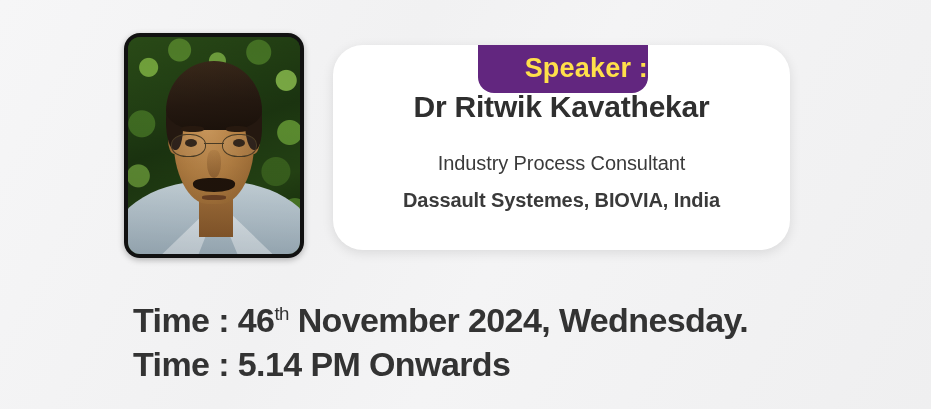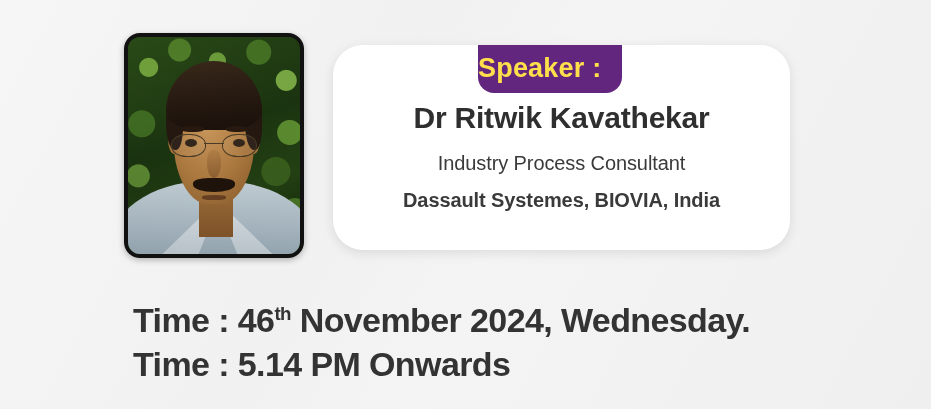--- a/index.html
+++ b/index.html
@@ -226,13 +226,13 @@
     position: absolute;
     left: 145px;
     top: 0;
-    width: 144px;
+    width: 170px;
     height: 48px;
     background: #62267f;
     border-radius: 0 0 16px 16px;
     display: flex;
     align-items: center;
-    justify-content: flex-start;
+    justify-content: flex-end;
   }
   #speaker-badge-label {
     color: #ffe04a;

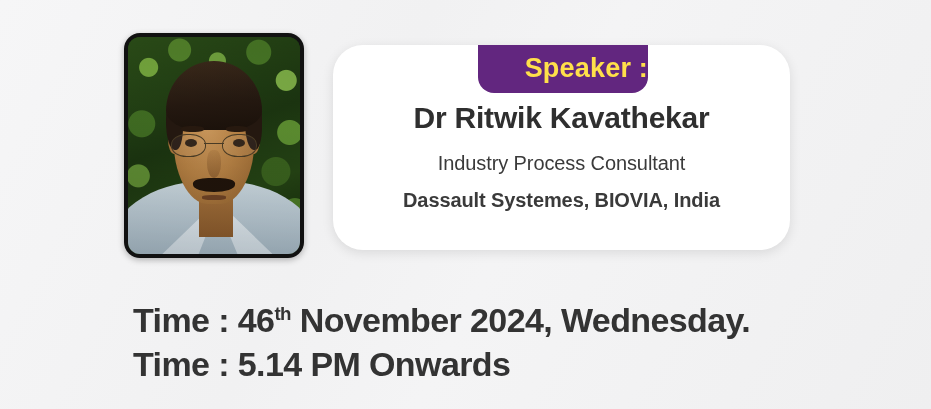--- a/index.html
+++ b/index.html
@@ -246,7 +246,7 @@
     position: absolute;
     left: 0;
     right: 0;
-    top: 56px;
+    top: 45px;
     text-align: center;
     font-size: 30px;
     font-weight: bold;

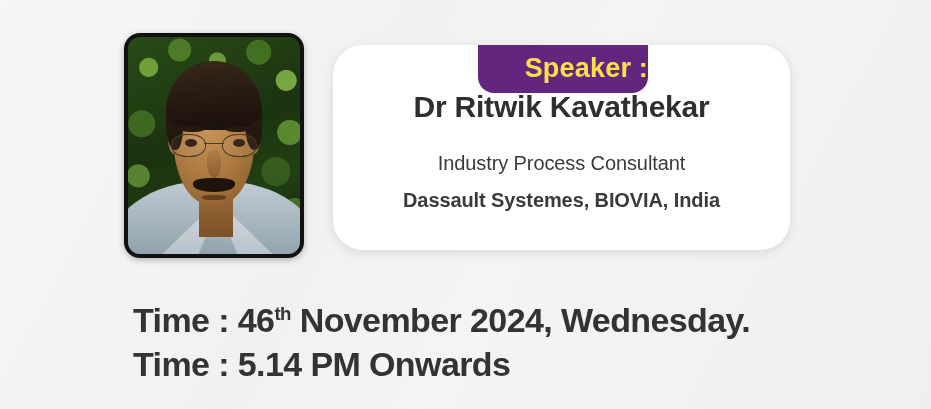--- a/index.html
+++ b/index.html
@@ -284,7 +284,7 @@
     font-size: 0.55em;
     vertical-align: super;
     line-height: 0;
-    font-weight: bold;
+    font-weight: normal;
   }
 </style>
 </head>

